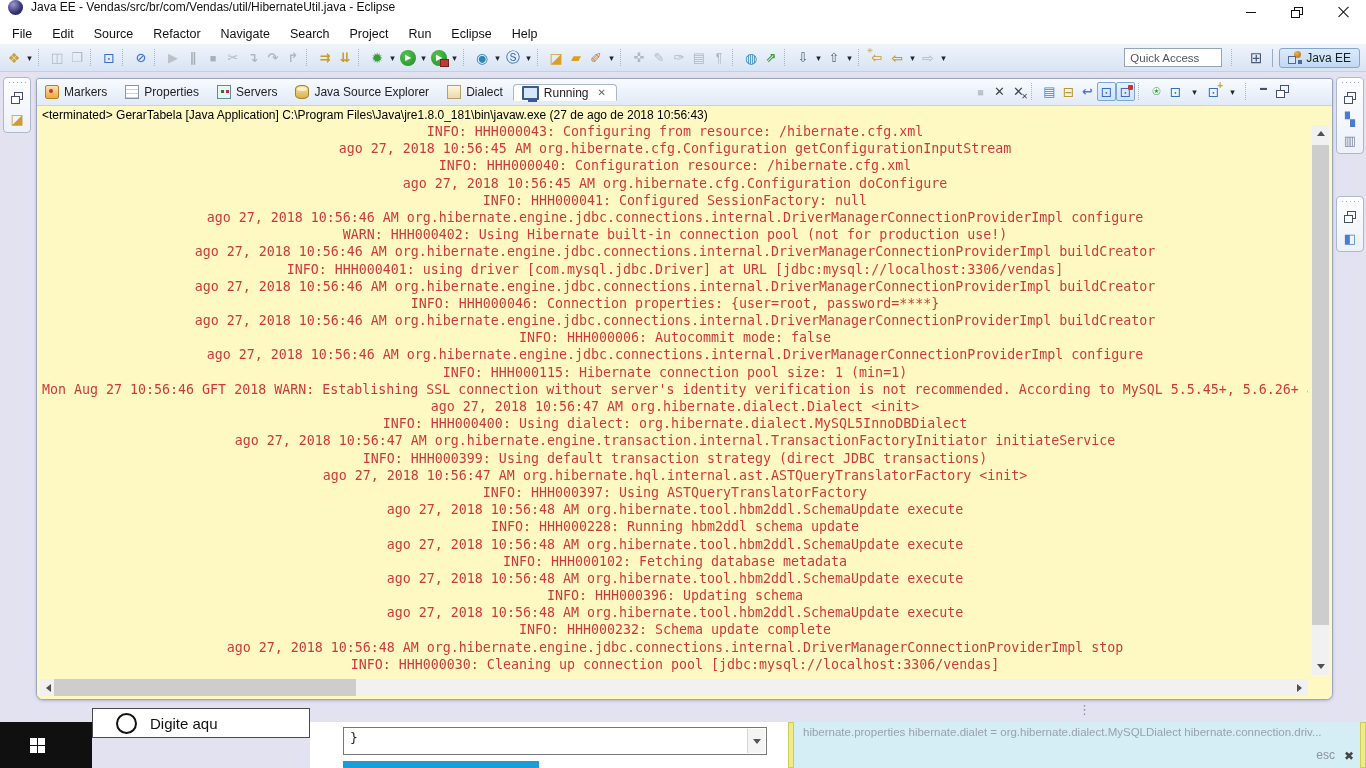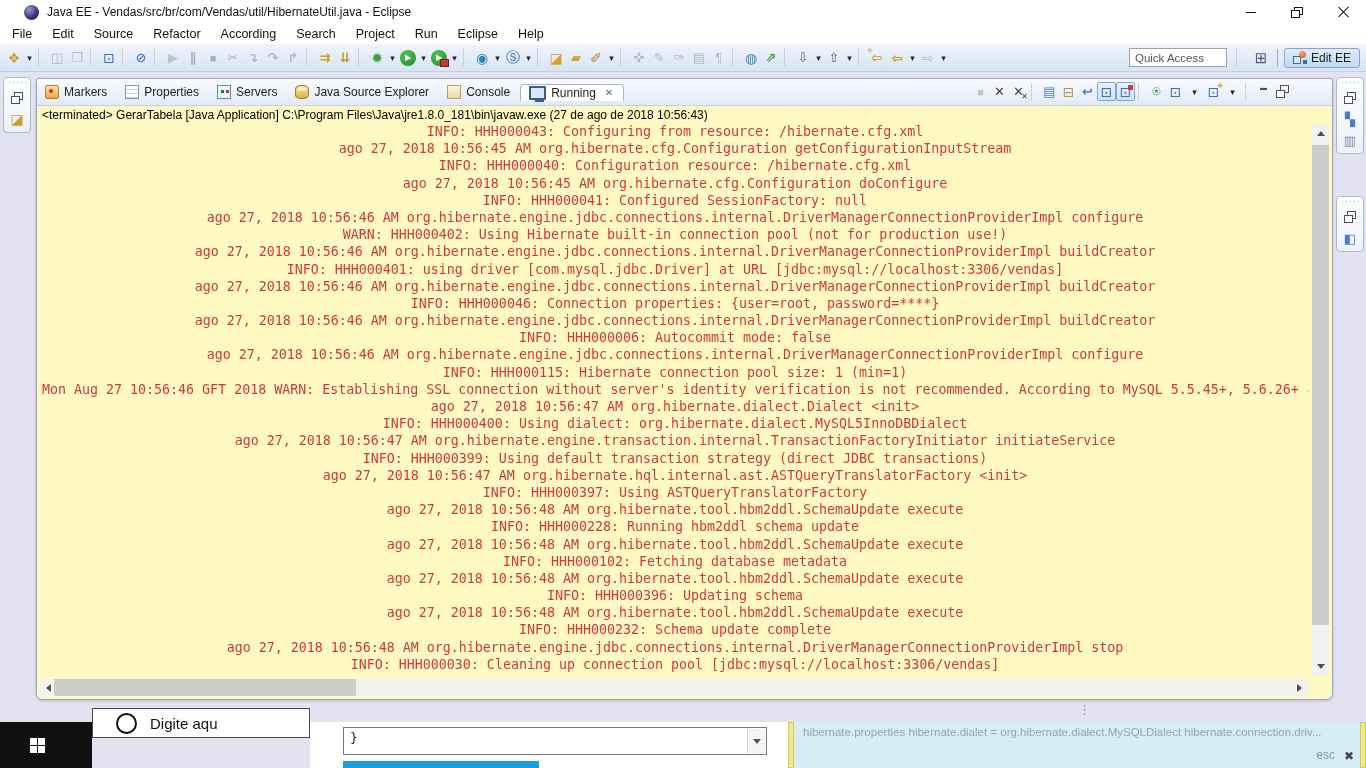--- a/index.html
+++ b/index.html
@@ -8,7 +8,7 @@
     font-family:"Liberation Sans","DejaVu Sans",sans-serif;}
 
   
-  .titlebar{position:absolute;top:0;left:0;right:0;height:24px;background:#fff;display:flex;align-items:center;padding-left:16px;}
+  .titlebar{position:absolute;top:0;left:0;right:0;height:24px;background:#fff;display:flex;}
   .app-icon{width:15px;height:15px;margin-left:8px;border-radius:50%;
     background:radial-gradient(circle at 35% 30%,#9a9ad0,#3a3a7a 55%,#12123a);}
   .title-text{margin-left:8px;font-size:12px;color:#111;white-space:nowrap;}

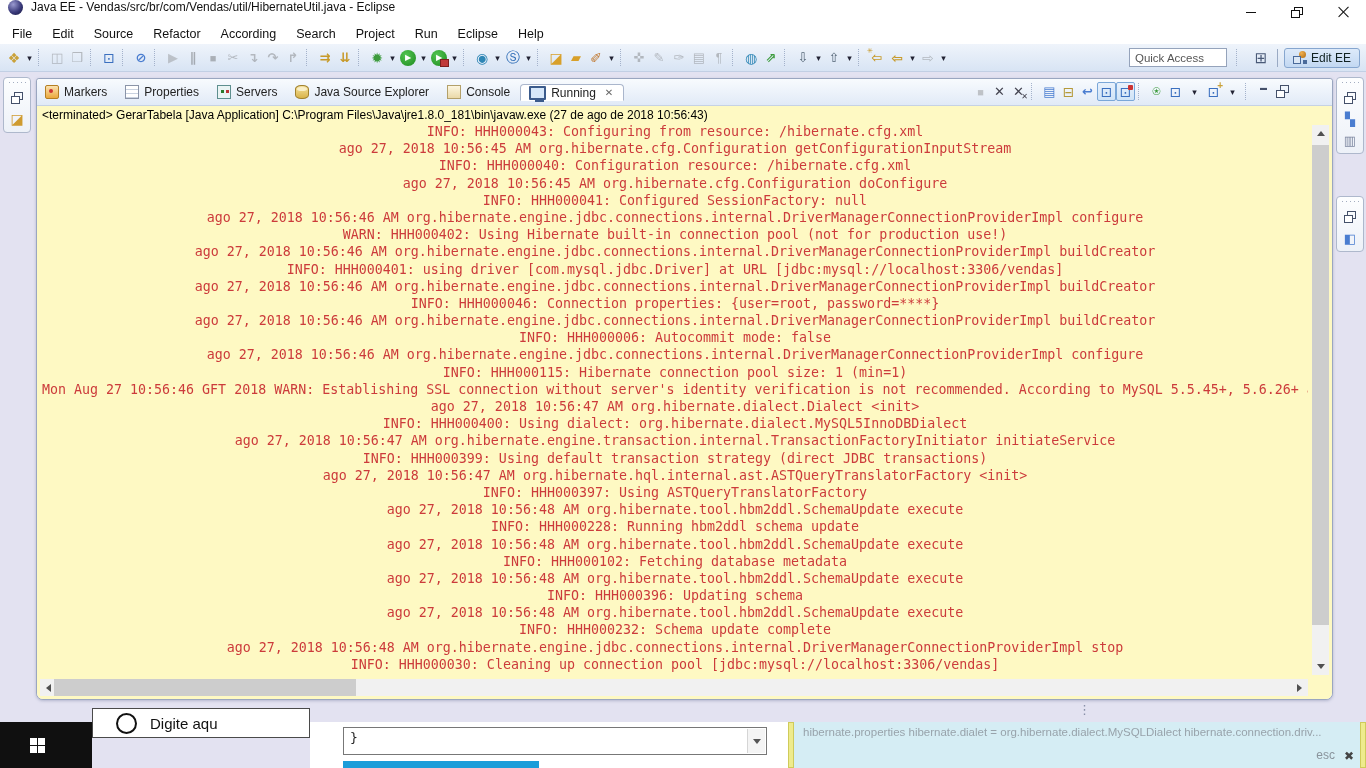--- a/index.html
+++ b/index.html
@@ -224,7 +224,7 @@
       <span class="menu-item">Edit</span>
       <span class="menu-item">Source</span>
       <span class="menu-item">Refactor</span>
-      <span class="menu-item">According</span>
+      <span class="menu-item">Navigate</span>
       <span class="menu-item">Search</span>
       <span class="menu-item">Project</span>
       <span class="menu-item">Run</span>

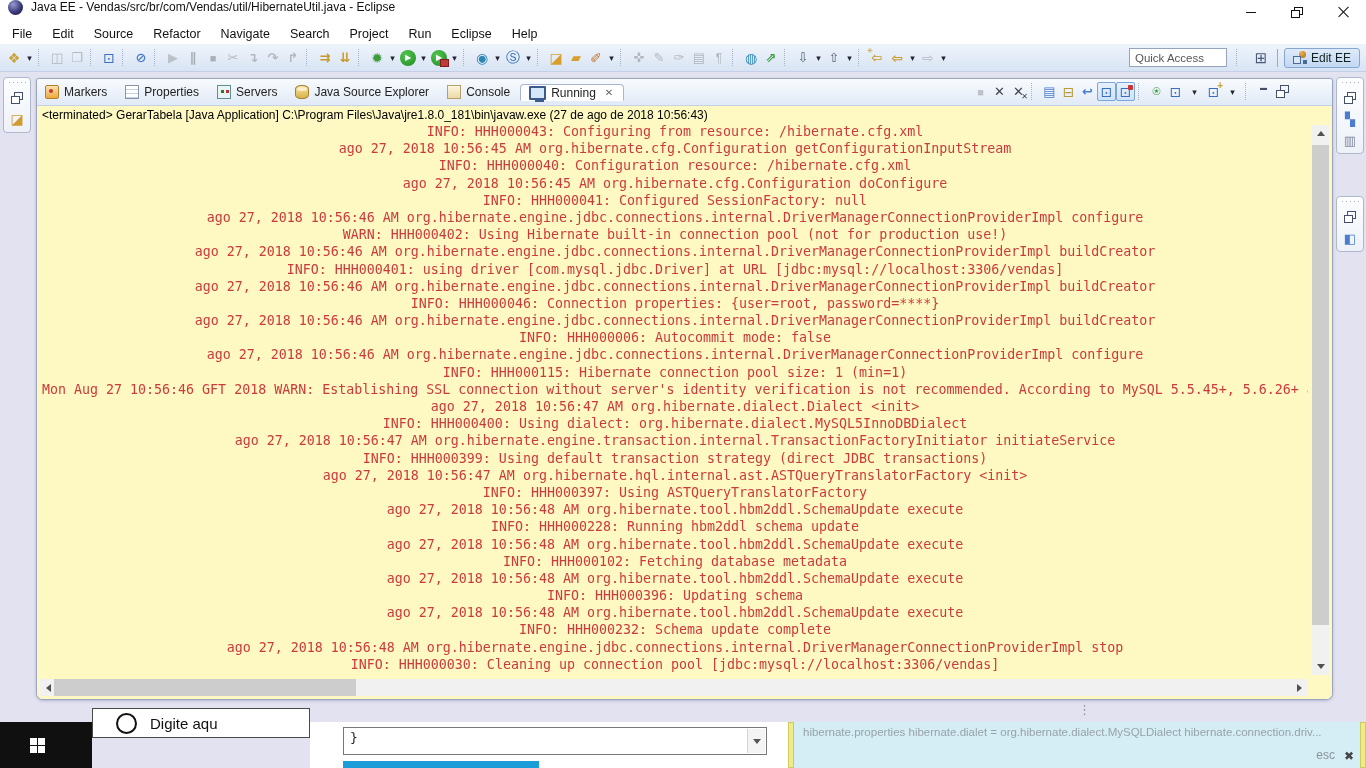--- a/index.html
+++ b/index.html
@@ -299,7 +299,7 @@
       <span class="persp-vsep"></span>
       <span class="persp-btn">
         <span class="persp-icon"></span>
-        <span>Edit EE</span>
+        <span>Java EE</span>
       </span>
     </span>
   </div>

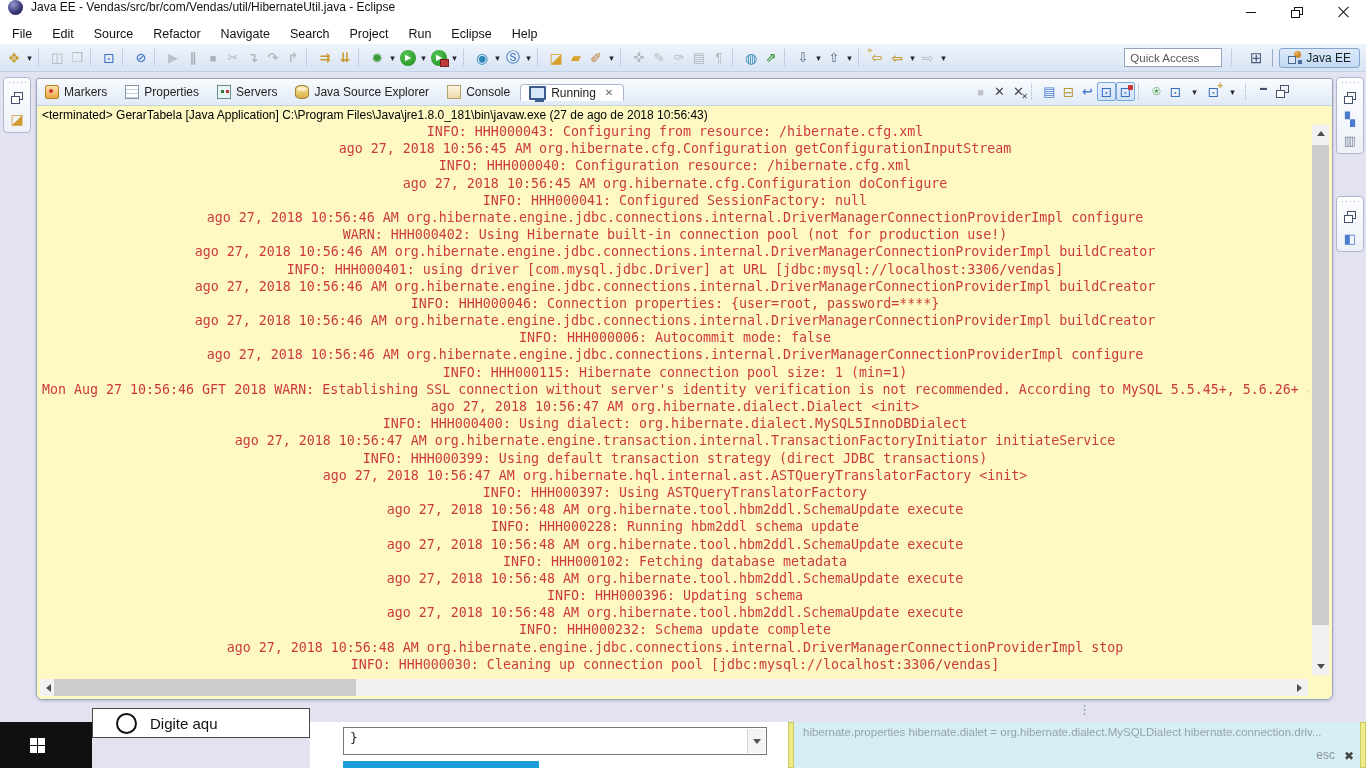--- a/index.html
+++ b/index.html
@@ -332,7 +332,7 @@
       </span>
       <span class="tab">
         <i class="ticon ti-snippets"></i>
-        <span>Console</span>
+        <span>Dialect</span>
       </span>
       <span class="tab active">
         <i class="ticon ti-console"></i>

